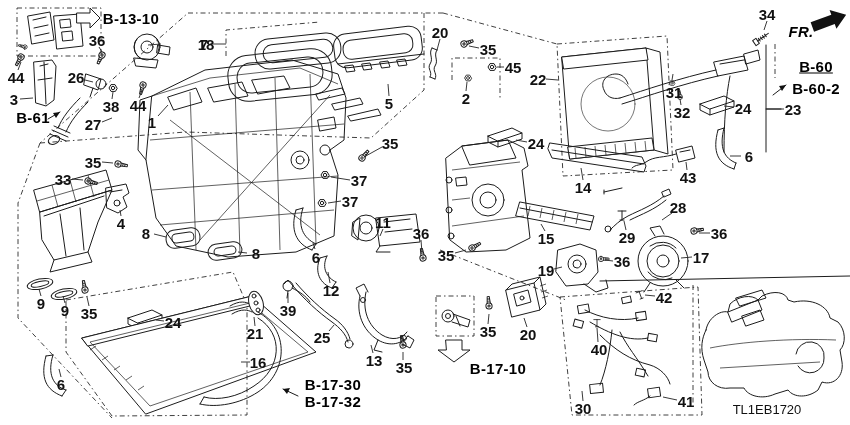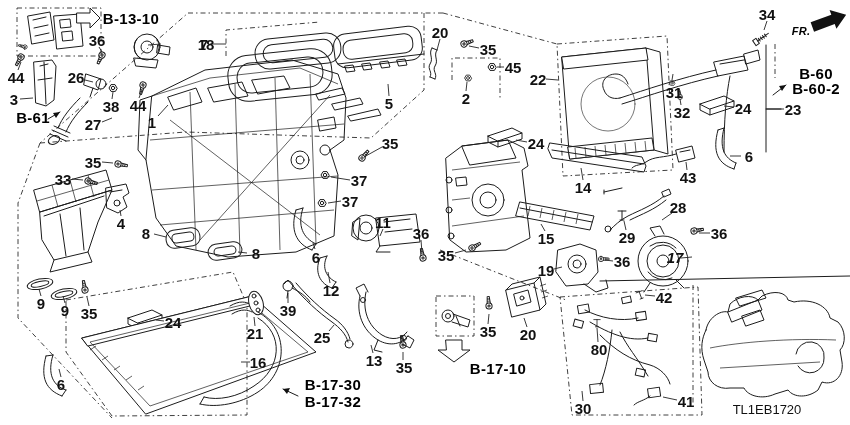--- a/index.html
+++ b/index.html
@@ -15,7 +15,7 @@
   .ref{position:absolute;transform:translate(-50%,-50%);font-weight:700;font-size:15px;
        color:#000;white-space:nowrap;line-height:1;letter-spacing:.3px;}
   .ref.big{font-size:15px;}
-  .ref.fr{font-style:italic;font-size:11px;}
+  .ref.fr{font-style:italic;font-size:15px;}
   .code{position:absolute;transform:translate(-50%,-50%);font-weight:400;font-size:13px;
         color:#111;white-space:nowrap;}
 </style>

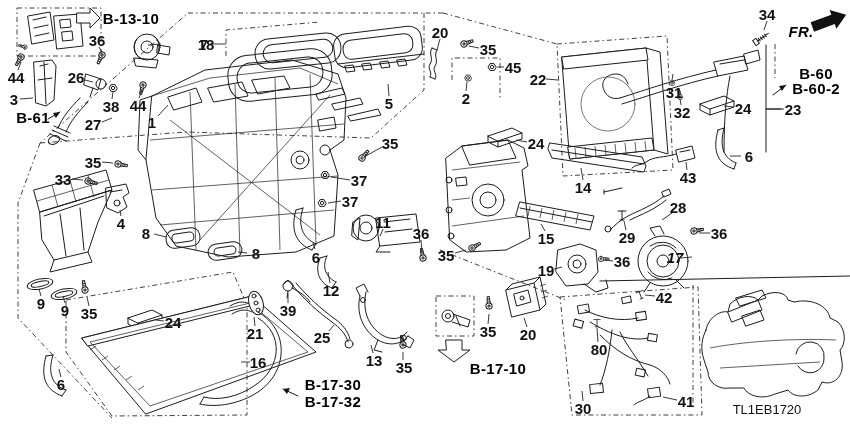--- a/index.html
+++ b/index.html
@@ -480,7 +480,7 @@
       <div class="callout" style="left: 583px; top: 408px;">30</div>
       <div class="ref big" style="left: 131px; top: 18px;">B-13-10</div>
       <div class="ref" style="left: 33px; top: 117px;">B-61</div>
-      <div class="ref" style="left: 816px; top: 73px;">B-60</div>
+      <div class="ref" style="left: 816px; top: 66px; text-decoration: underline;">B-60</div>
       <div class="ref" style="left: 816px; top: 88px; text-align: center;">B-60-2</div>
       <div class="ref" style="left: 333px; top: 384px;">B-17-30</div>
       <div class="ref" style="left: 333px; top: 401px;">B-17-32</div>

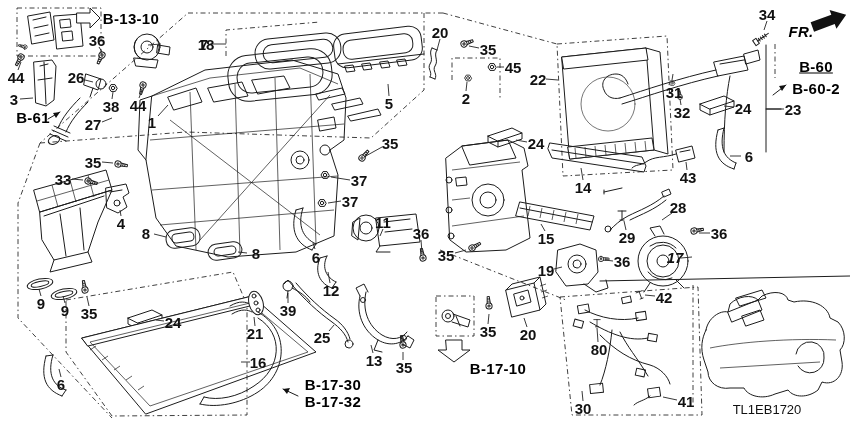--- a/index.html
+++ b/index.html
@@ -449,7 +449,7 @@
       <div class="callout" style="left: 678px; top: 207px;">28</div>
       <div class="callout" style="left: 627px; top: 237px;">29</div>
       <div class="callout" style="left: 719px; top: 233px;">36</div>
-      <div class="callout" style="left: 675px; top: 257px; font-style: italic;">17</div>
+      <div class="callout" style="left: 701px; top: 257px;">17</div>
       <div class="callout" style="left: 622px; top: 261px;">36</div>
       <div class="callout" style="left: 546px; top: 270px;">19</div>
       <div class="callout" style="left: 546px; top: 238px;">15</div>

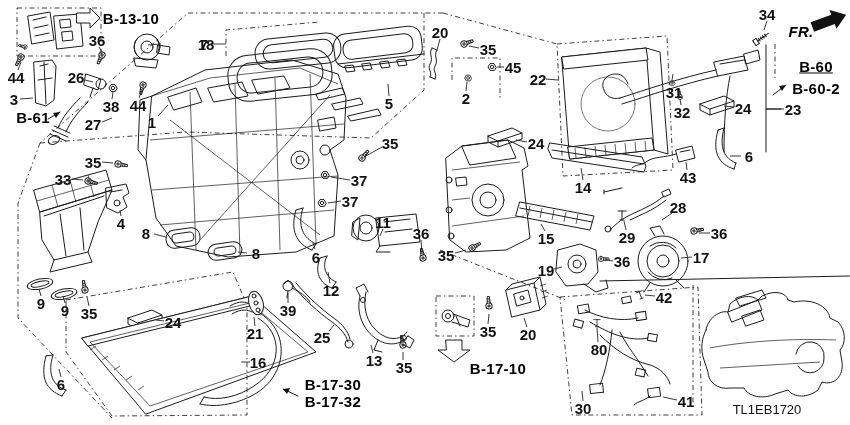--- a/index.html
+++ b/index.html
@@ -475,7 +475,7 @@
       <div class="callout" style="left: 258px; top: 362px;">16</div>
       <div class="callout" style="left: 61px; top: 384px;">6</div>
       <div class="callout" style="left: 664px; top: 297px;">42</div>
-      <div class="callout" style="left: 599px; top: 349px;">80</div>
+      <div class="callout" style="left: 599px; top: 349px;">40</div>
       <div class="callout" style="left: 686px; top: 401px;">41</div>
       <div class="callout" style="left: 583px; top: 408px;">30</div>
       <div class="ref big" style="left: 131px; top: 18px;">B-13-10</div>

